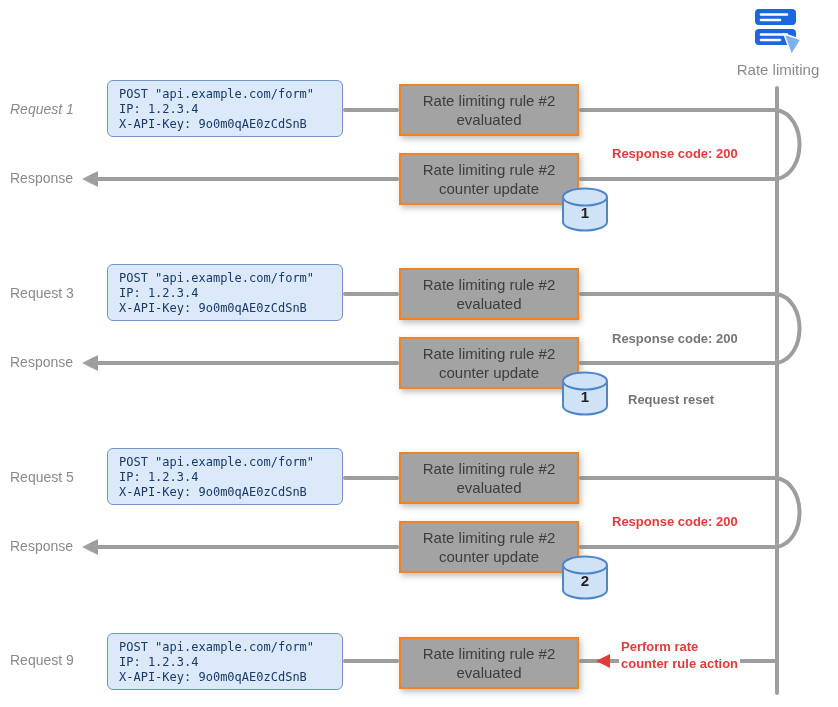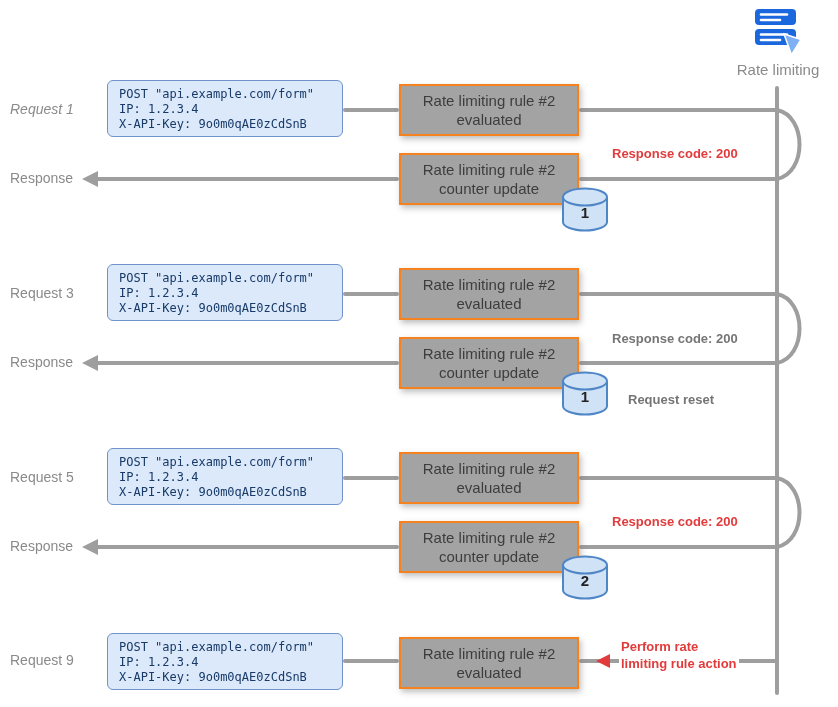--- a/index.html
+++ b/index.html
@@ -132,7 +132,7 @@
   <div class="annot gray" style="left:628px;top:392px;">Request reset</div>
   <div class="annot red" style="left:612px;top:514px;">Response code: 200</div>
   <div class="annot red on-line" style="left:619px;top:639px;">Perform rate</div>
-  <div class="annot red on-line" style="left:619px;top:656px;">limiting rule action</div>
+  <div class="annot red on-line" style="left:619px;top:656px;">counter rule action</div>
 
   <div class="side-label" style="top:101px;font-style:italic;">Request 1</div>
   <div class="side-label" style="top:170px;">Response</div>

